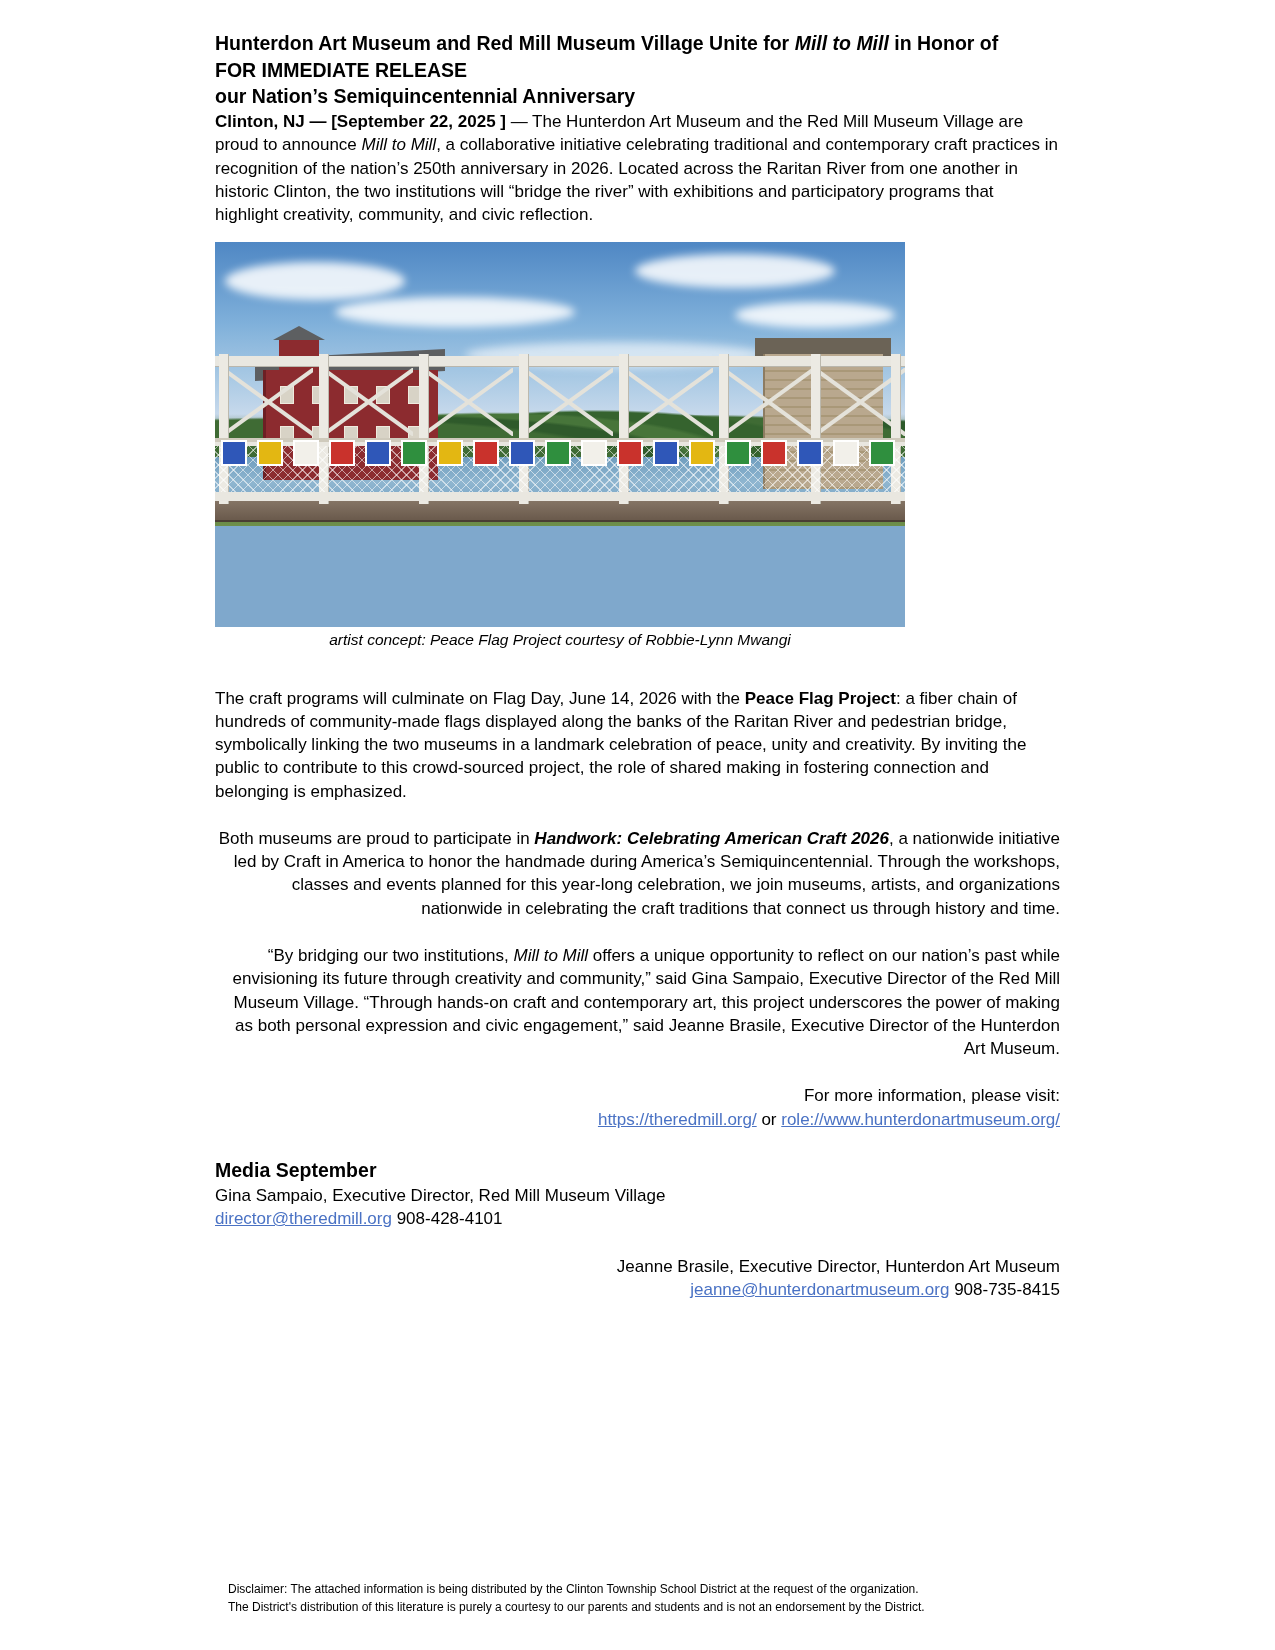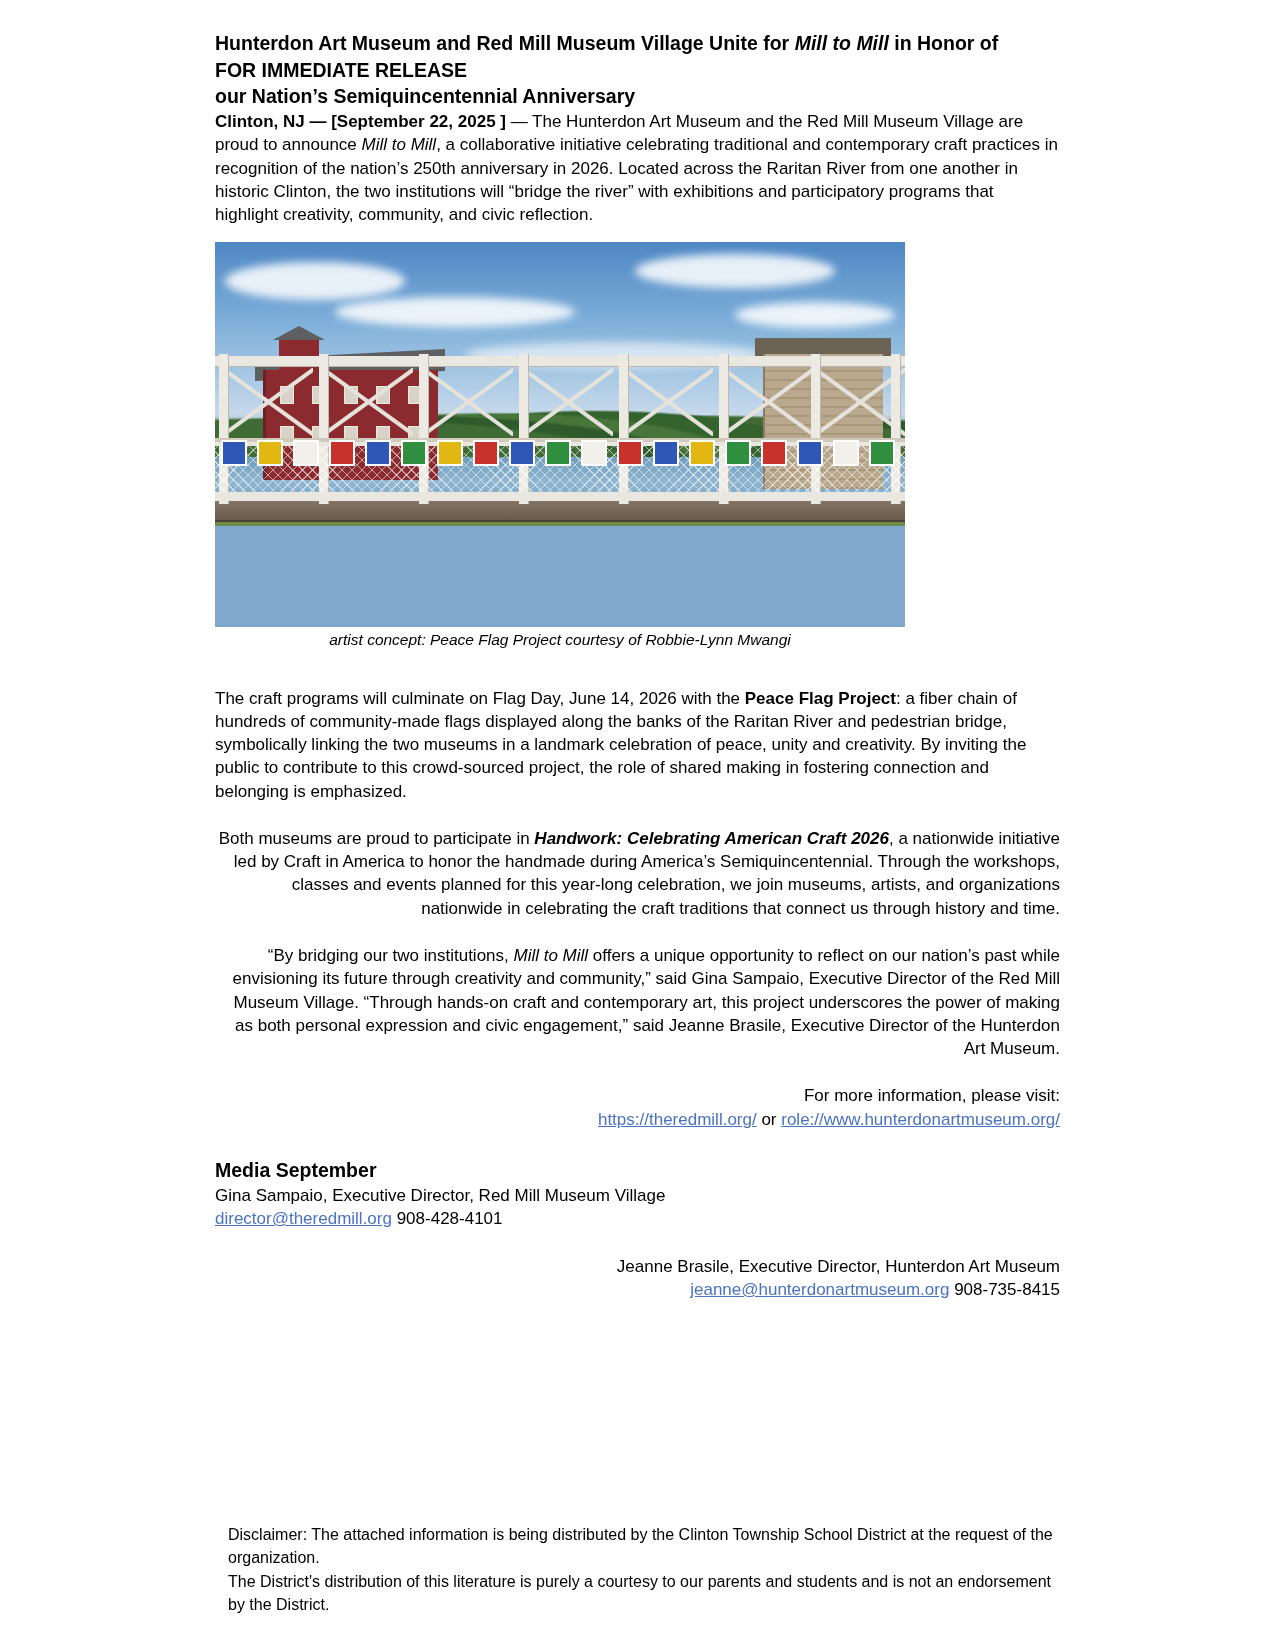--- a/index.html
+++ b/index.html
@@ -226,7 +226,7 @@
     left: 228px;
     bottom: 34px;
     width: 840px;
-    font-size: 16px;
+    font-size: 12px;
     line-height: 1.45;
     color: #000;
   }

